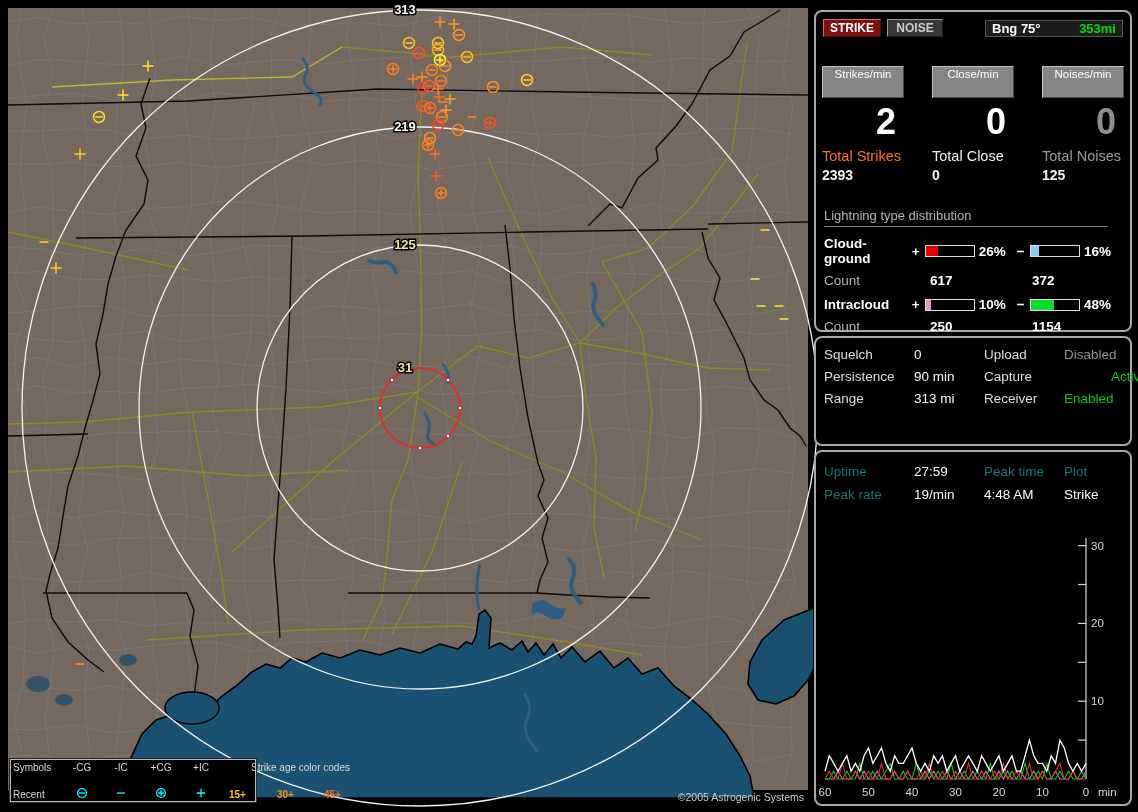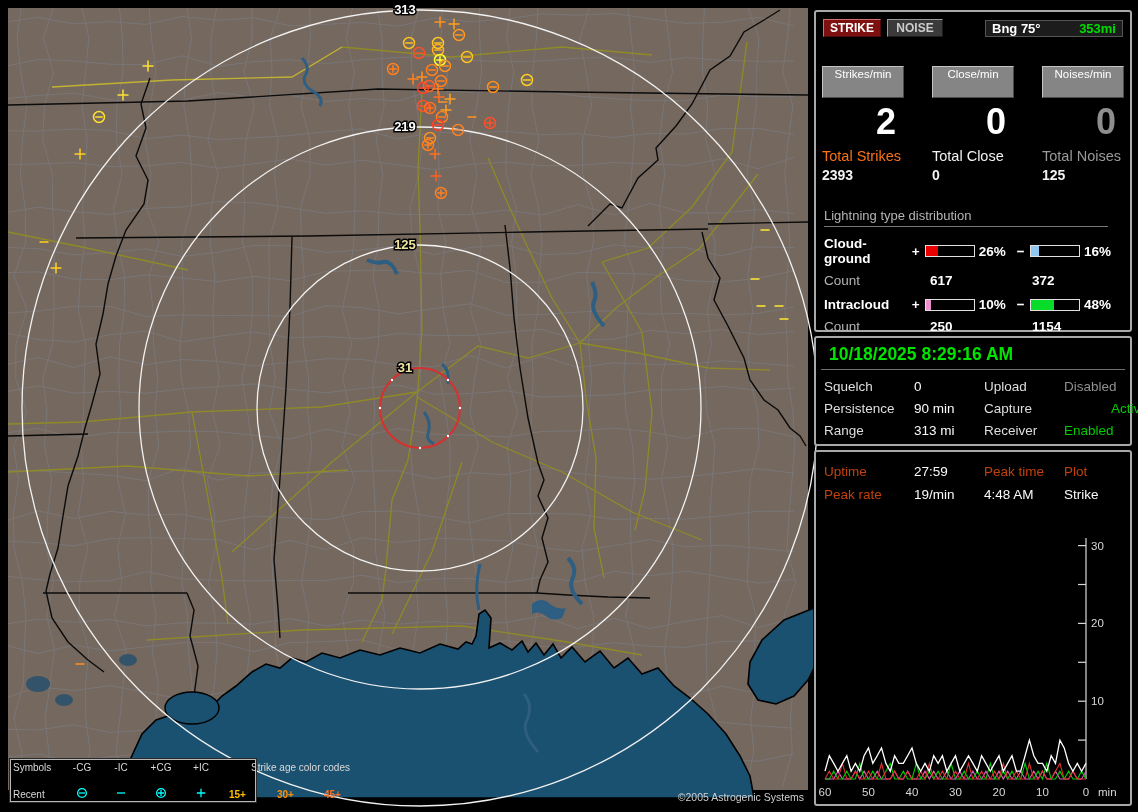--- a/index.html
+++ b/index.html
@@ -23,7 +23,7 @@
   #legend .agehdr { grid-column:6/9; font-size:10px;margin-left:24px; }
   
   .panel-box { position:absolute; left:814px; width:318px; background:#000;
-               border:2px solid #a8a8a8; border-radius:3px; color:#fff; }
+               border:2px solid #a8a8a8; border-radius:8px; color:#fff; }
   #box1 { top:10px; height:322px; }
   #box2 { top:336px; height:110px; }
   #box3 { top:450px; height:356px; }

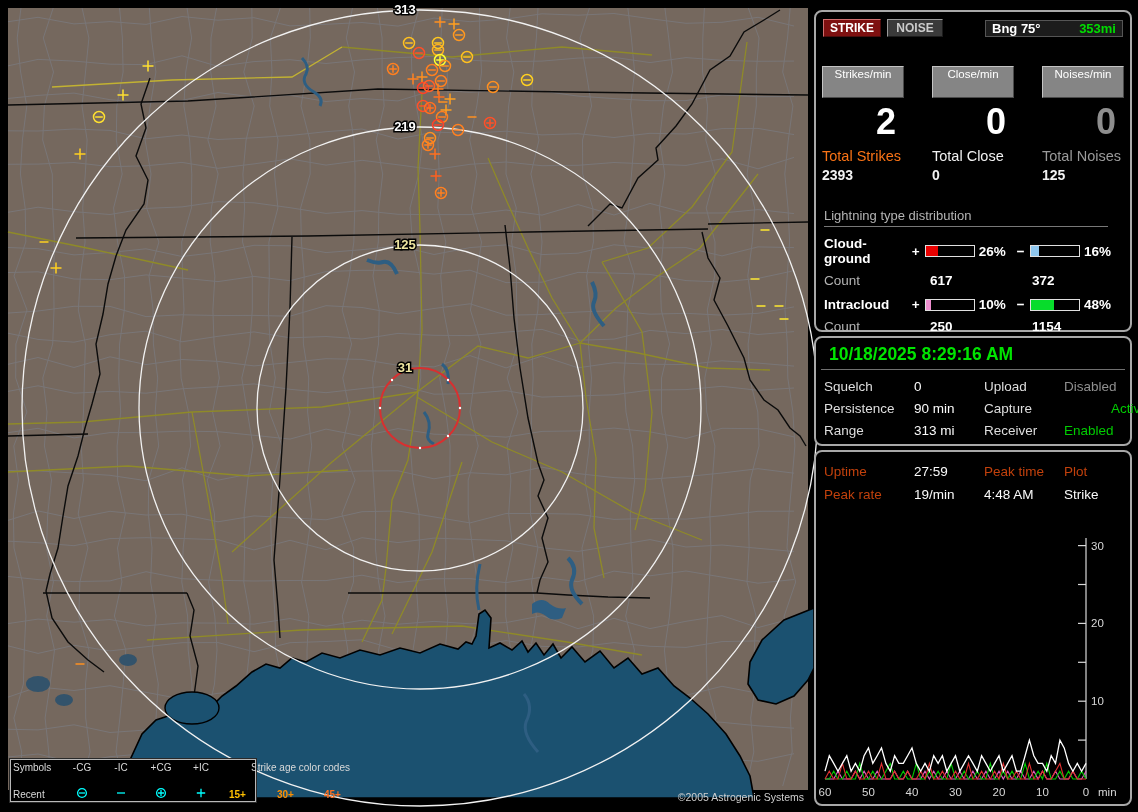--- a/index.html
+++ b/index.html
@@ -506,7 +506,6 @@
   </div>
 
   <div class="panel-box" id="box2">
-    <div id="datetime">10/18/2025 8:29:16 AM</div>
     <div class="kv-grid">
       <span class="lab">Squelch</span>
       <span class="val">0</span>

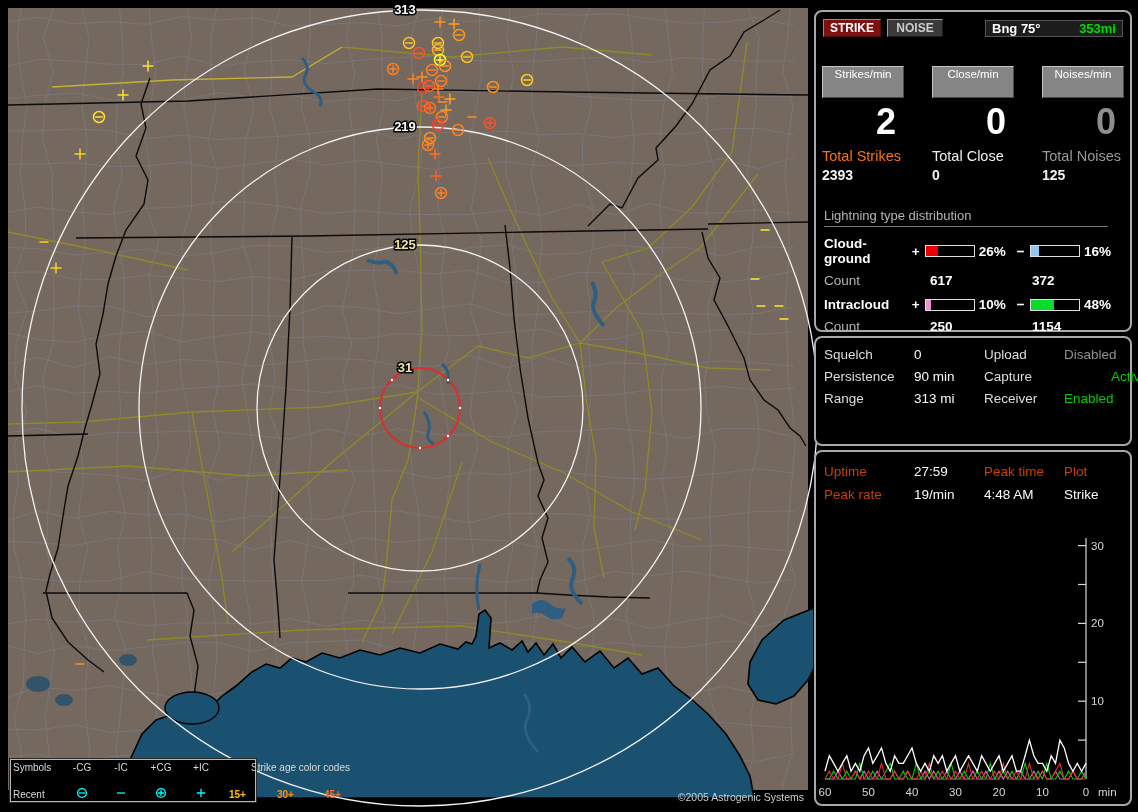--- a/index.html
+++ b/index.html
@@ -69,7 +69,7 @@
   .kv-grid .lab { color:#dedede; }
   .kv-grid .val { color:#fafafa; }
   #session-grid { padding-top:12px; row-gap:8px; }
-  #session-grid .lab { color:#c2410c; }
+  #session-grid .lab { color:#0f766e; }
   #trend-row { display:grid; grid-template-columns:90px auto; padding:14px 8px 0 8px; font-size:13.5px; }
   #trend-svg { position:absolute; left:2px; top:78px; width:310px; height:276px; overflow:visible; }
 </style>

